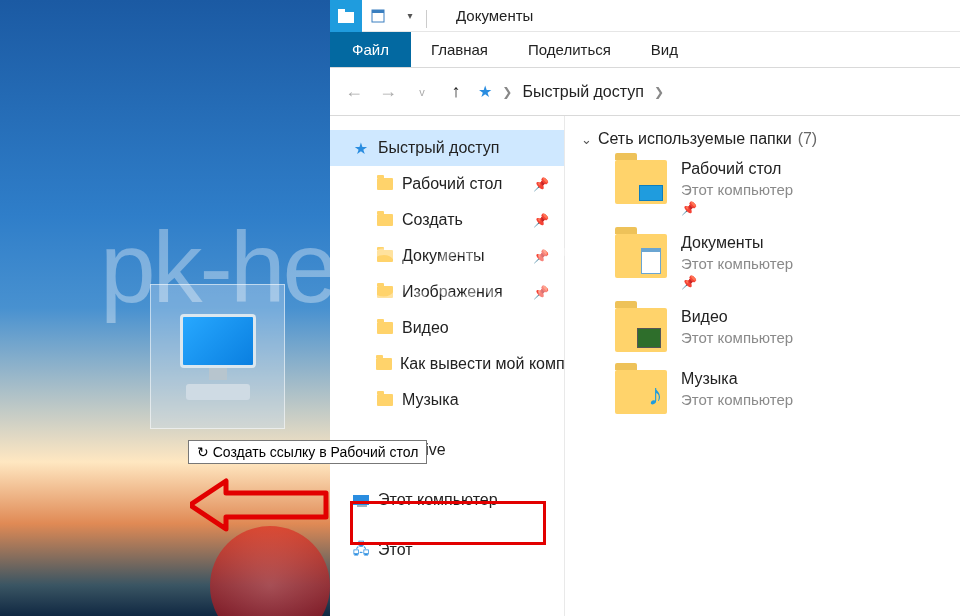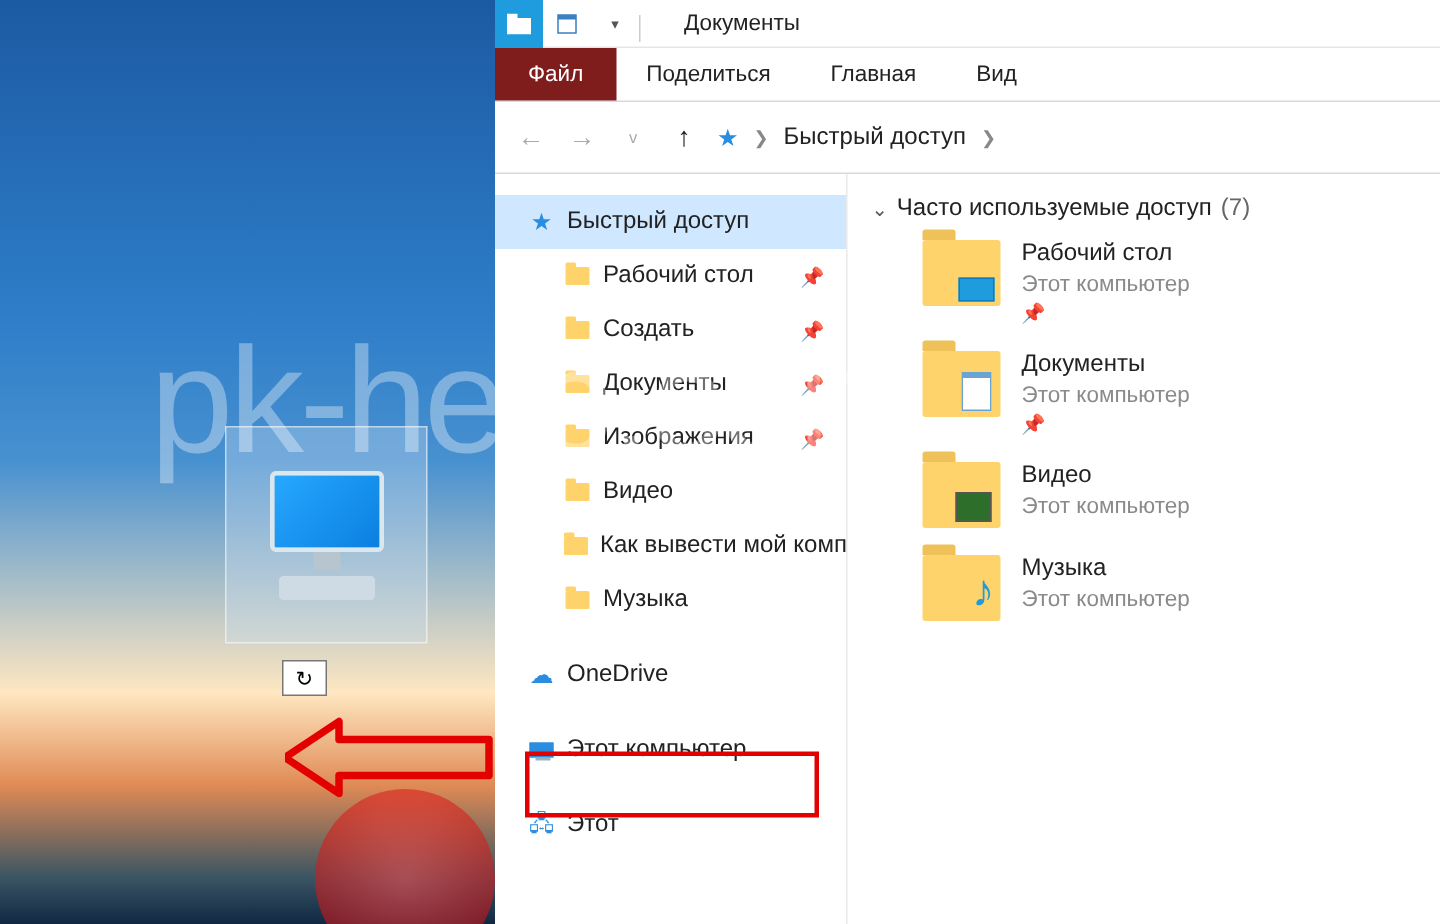--- a/index.html
+++ b/index.html
@@ -20,7 +20,7 @@
   .tb-drop { font-size: 10px; color: #555; }
   .title-text { margin-left: 18px; font-size: 15px; color: #222; }
   .menubar { height: 36px; display: flex; align-items: stretch; border-bottom: 1px solid #d9d9d9; }
-  .menu-file { background: #7f1d1d; color: #fff; padding: 0 22px; display: flex; align-items: center; font-size: 15px; }
+  .menu-file { background: #0369a1; color: #fff; padding: 0 22px; display: flex; align-items: center; font-size: 15px; }
   .menu-tab { padding: 0 20px; display: flex; align-items: center; font-size: 15px; color: #222; }
   .navbar { height: 48px; display: flex; align-items: center; padding: 0 12px; gap: 10px; border-bottom: 1px solid #d9d9d9; }
   .nav-btn { color: #aaa; font-size: 18px; width: 24px; text-align: center; }

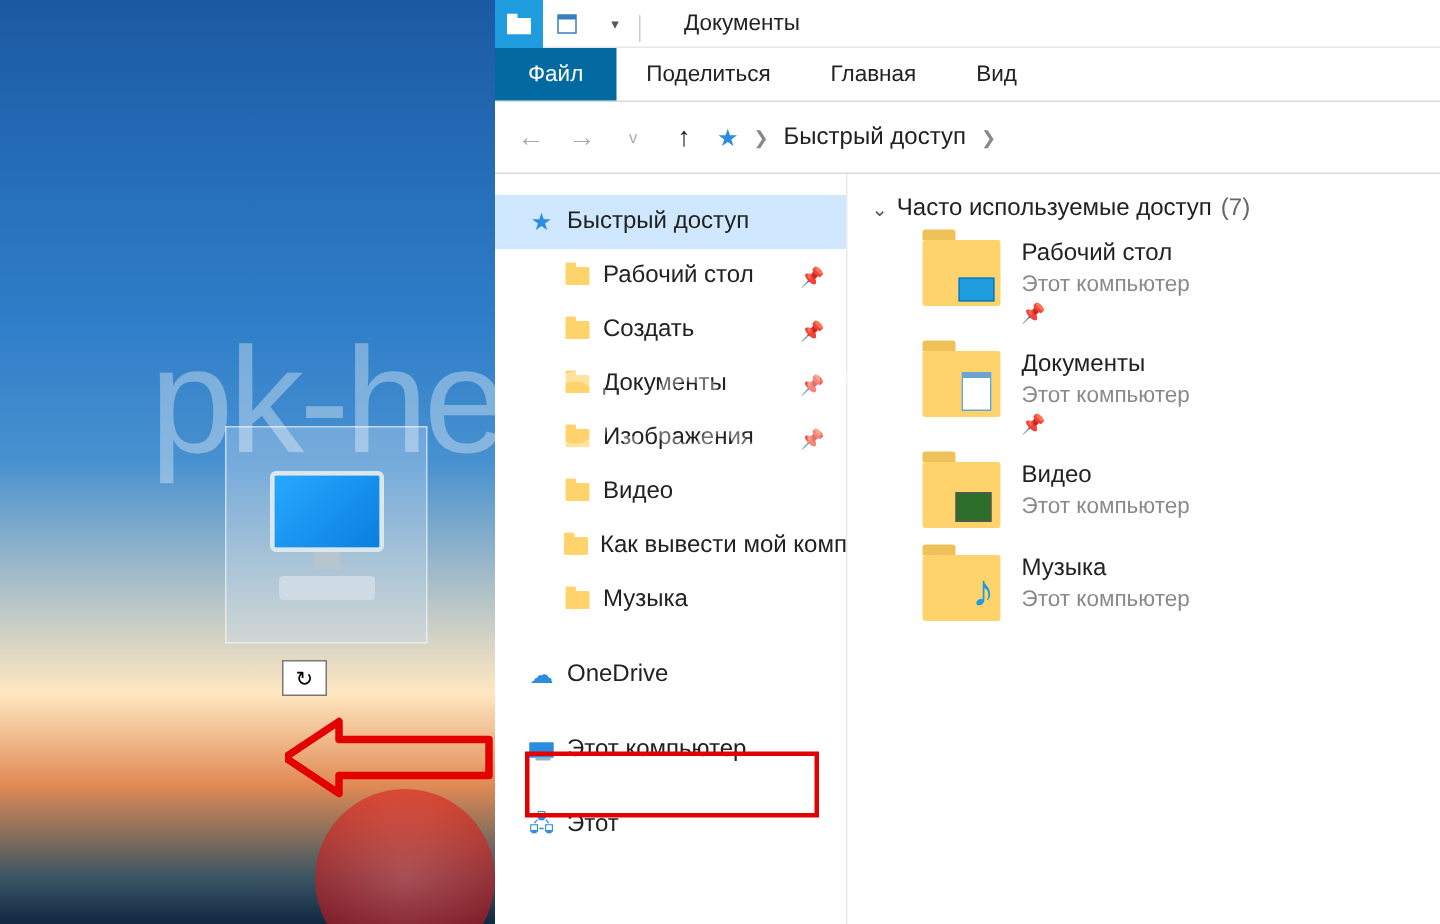--- a/index.html
+++ b/index.html
@@ -106,8 +106,8 @@
 
   <div class="menubar">
     <div class="menu-file">Файл</div>
+    <div class="menu-tab">Главная</div>
     <div class="menu-tab">Поделиться</div>
-    <div class="menu-tab">Главная</div>
     <div class="menu-tab">Вид</div>
   </div>
 

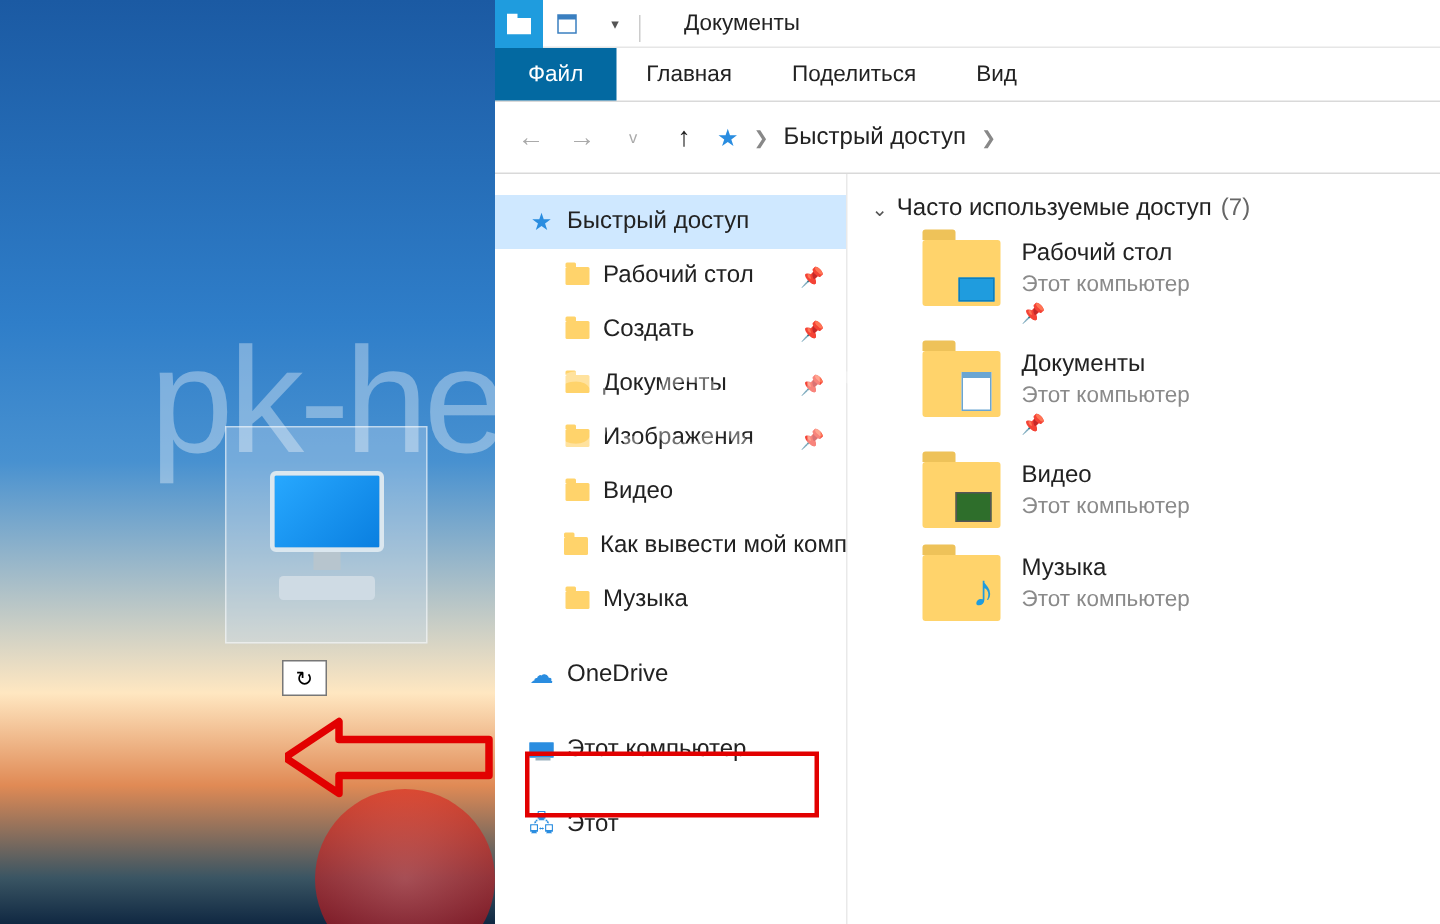--- a/index.html
+++ b/index.html
@@ -198,7 +198,7 @@
     <div class="content">
       <div class="group-hdr">
         <span class="chev">⌄</span>
-        <span>Часто используемые доступ</span>
+        <span>Сеть используемые папки</span>
         <span class="ct">(7)</span>
       </div>
       <div class="grid">

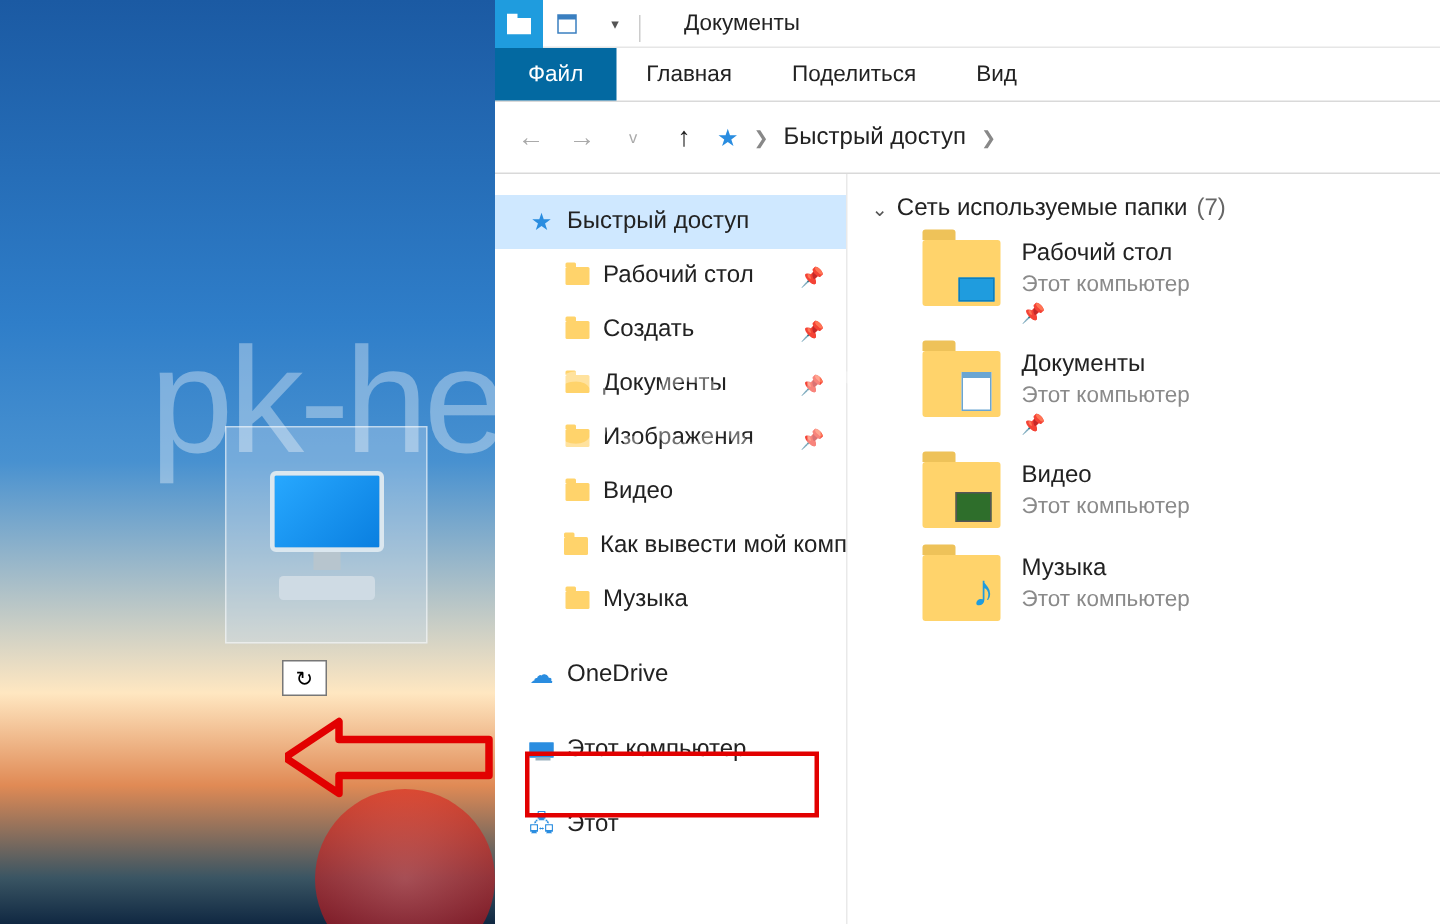--- a/index.html
+++ b/index.html
@@ -75,6 +75,7 @@
 
 <div class="tooltip">
   <span>↻</span>
+  <span>Создать ссылку в Рабочий стол</span>
 </div>
 
 <svg class="arrow" width="140" height="60">

